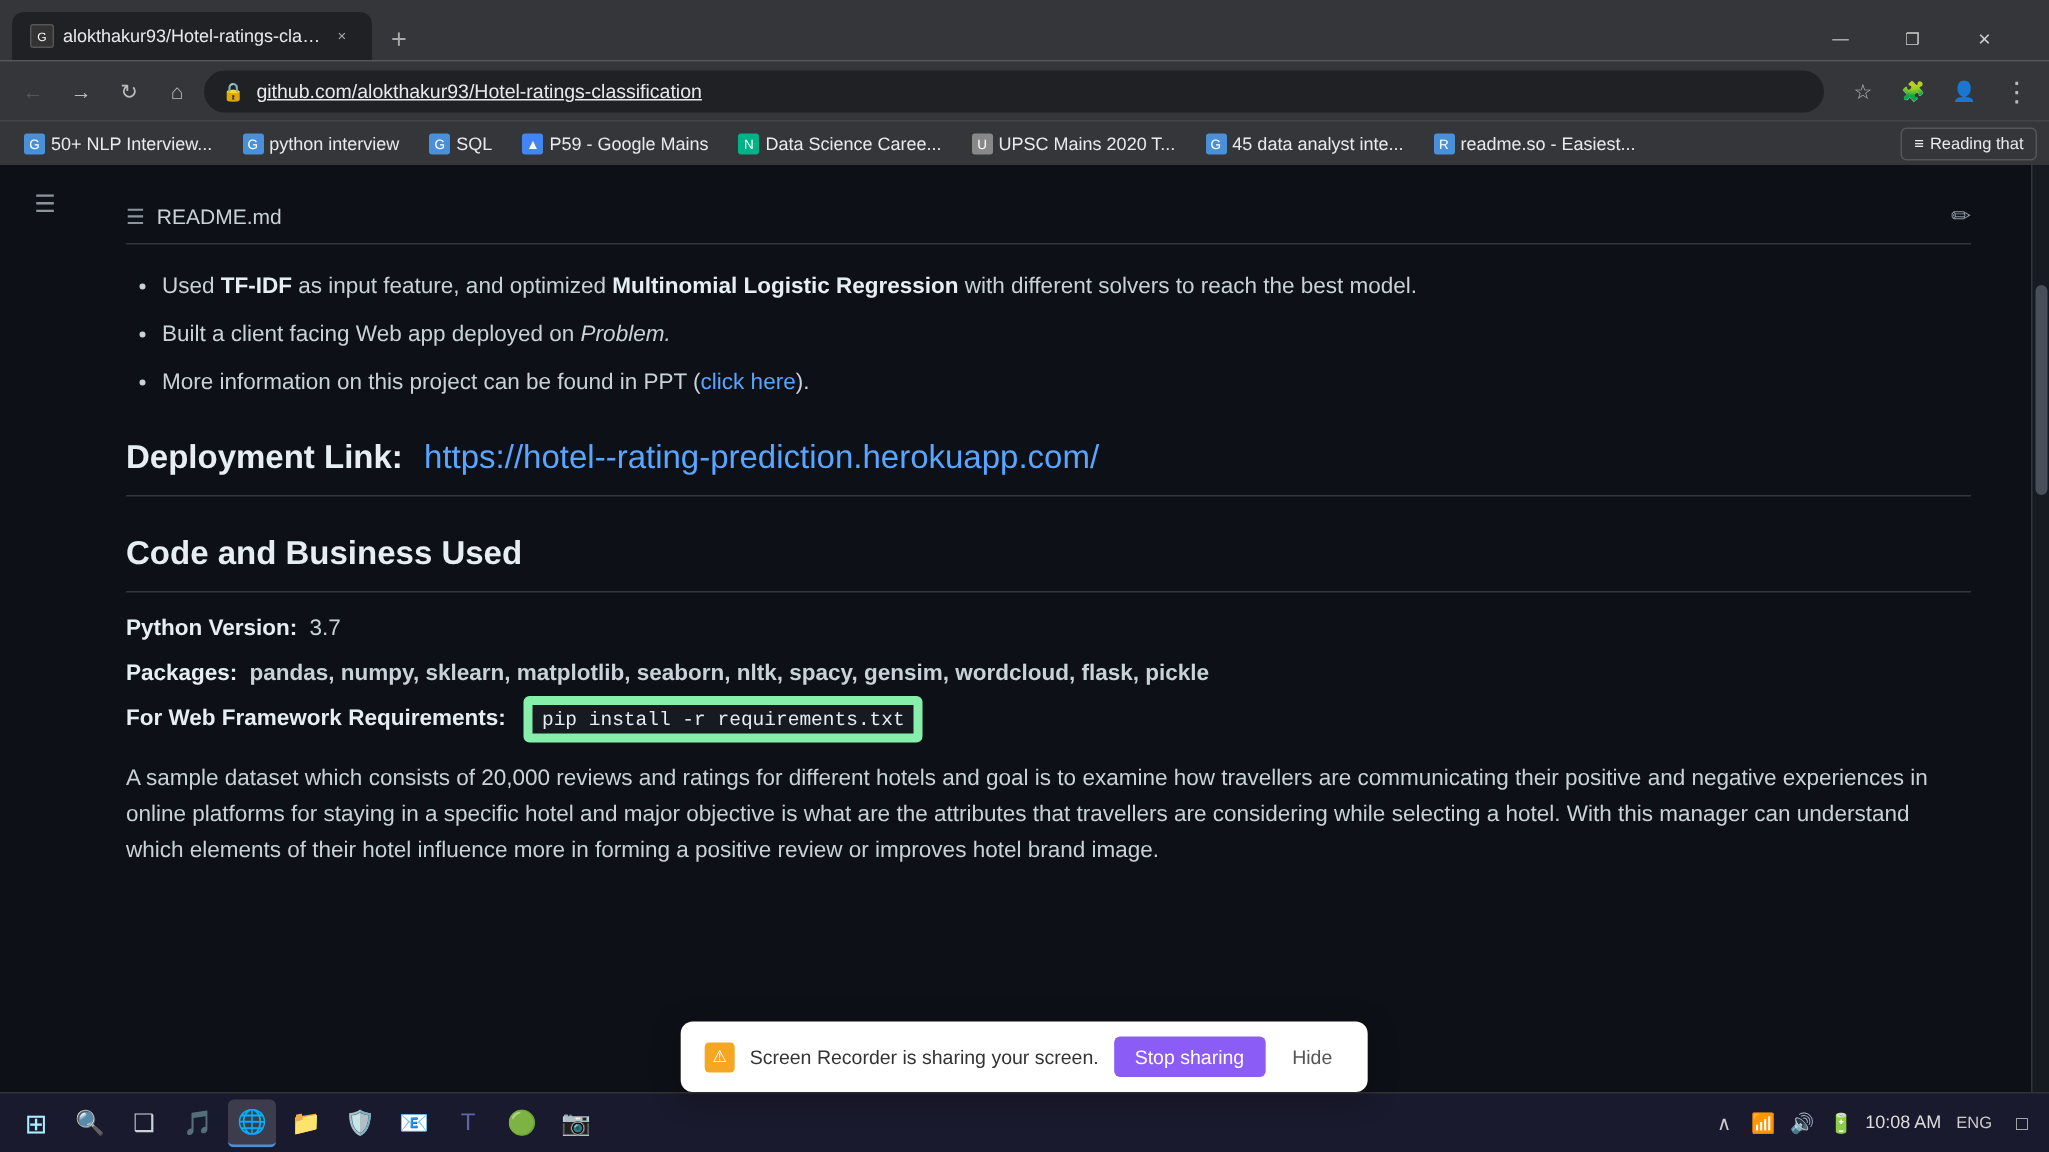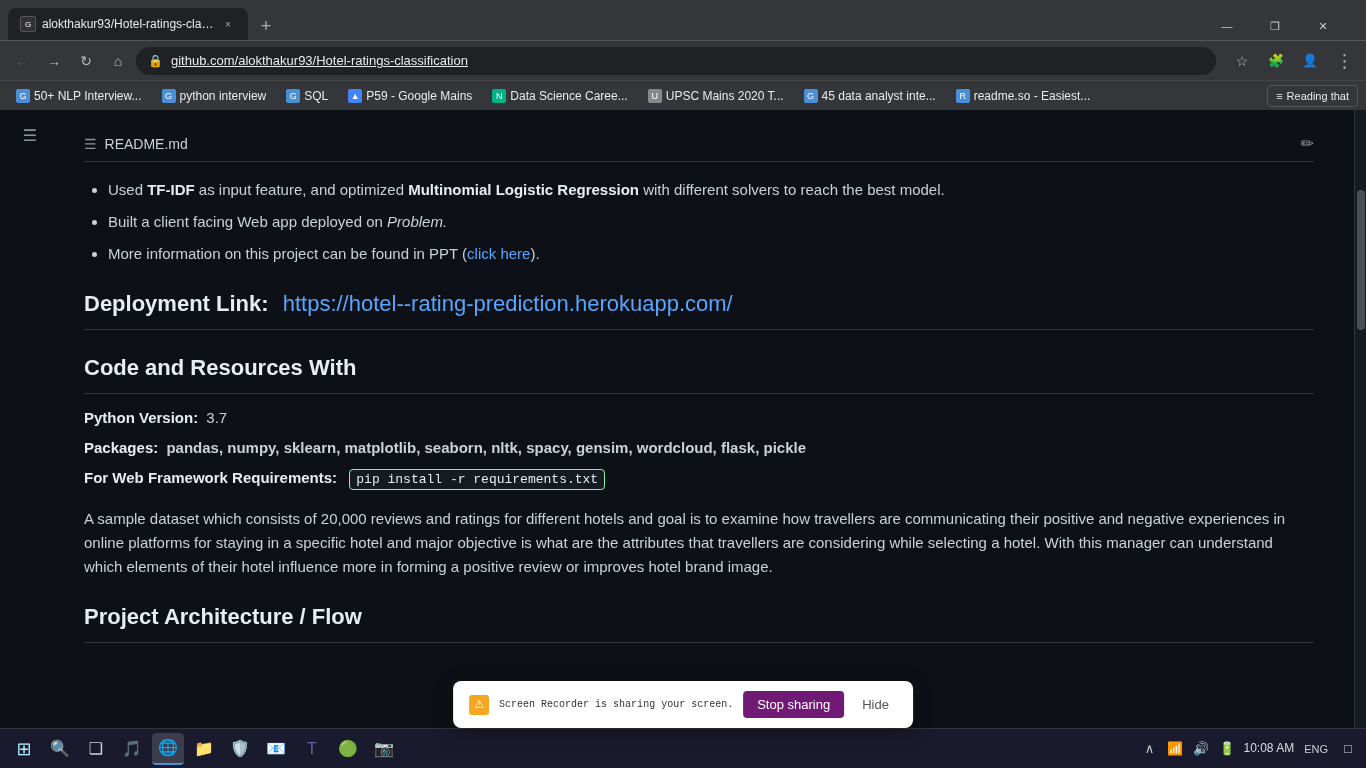--- a/index.html
+++ b/index.html
@@ -187,7 +187,7 @@
       </div>
 
       <div class="code-resources">
-        <h2>Code and Resources With</h2>
+        <h2>Code and Business Used</h2>
         <div class="meta-line">
           <strong>Python Version:</strong>
           <span style="margin-left:4px;">3.7</span>

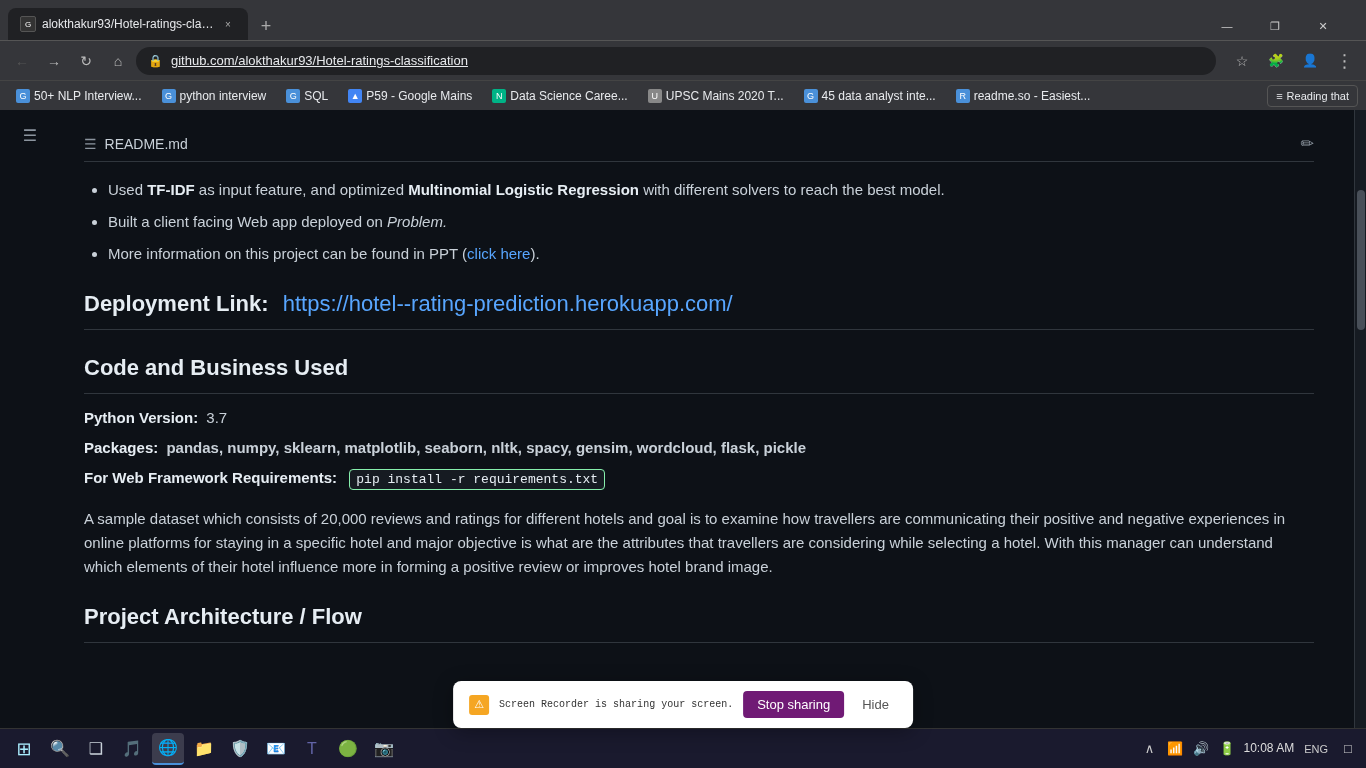--- a/index.html
+++ b/index.html
@@ -48,7 +48,7 @@
 
     .readme-content p { margin-bottom: 12px; }
 
-    .inline-code { background: #161b22; color: #e6edf3; padding: 2px 6px; border-radius: 4px; font-family: 'Consolas', 'Courier New', monospace; font-size: 13px; border: 1px solid #86efac; }
+    .inline-code { background: #161b22; color: #e6edf3; padding: 2px 6px; border-radius: 4px; font-family: 'Consolas', 'Courier New', monospace; font-size: 13px; border: 6px solid #86efac; }
 
     .deployment-section { margin: 16px 0; }
     .code-resources { margin: 16px 0; }

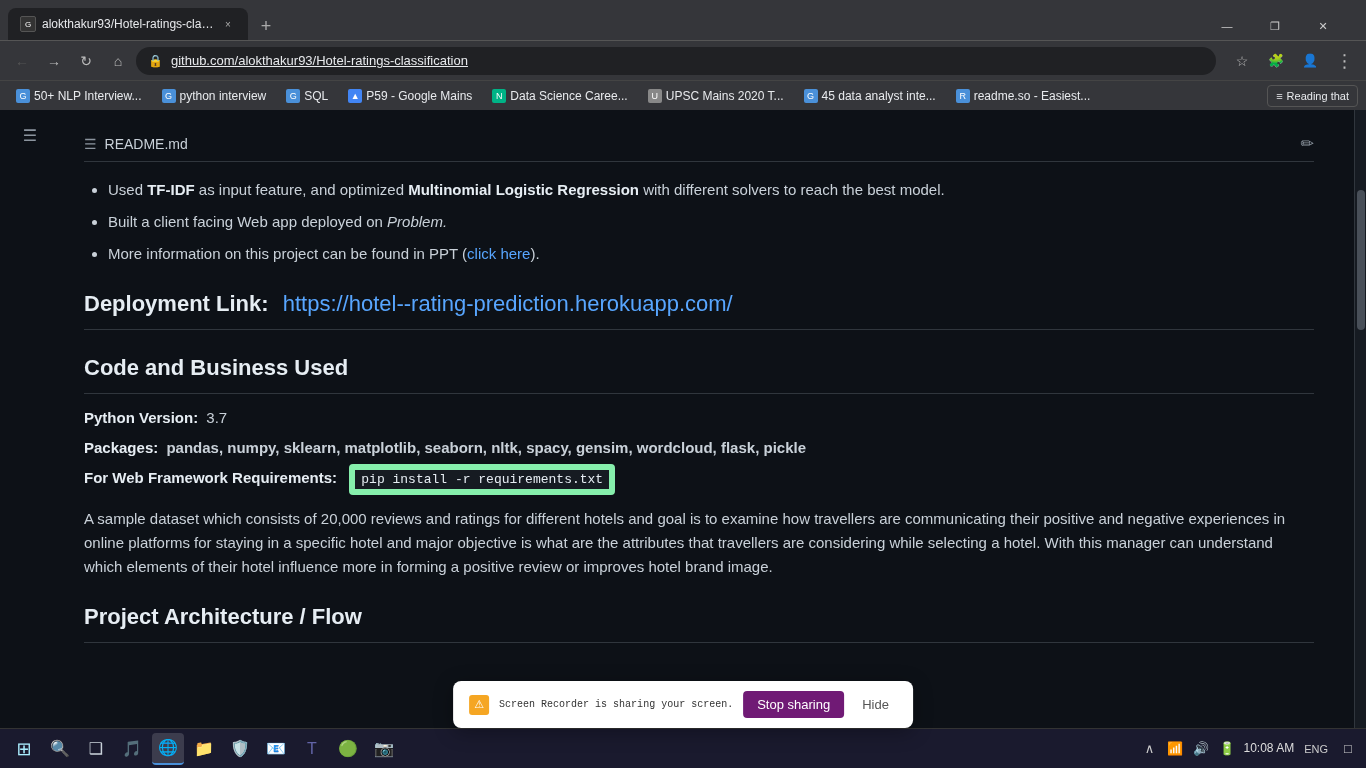--- a/index.html
+++ b/index.html
@@ -206,9 +206,6 @@
         <p>A sample dataset which consists of 20,000 reviews and ratings for different hotels and goal is to examine how travellers are communicating their positive and negative experiences in online platforms for staying in a specific hotel and major objective is what are the attributes that travellers are considering while selecting a hotel. With this manager can understand which elements of their hotel influence more in forming a positive review or improves hotel brand image.</p>
       </div>
 
-      <div>
-        <h2>Project Architecture / Flow</h2>
-      </div>
     </div>
   </div>
 

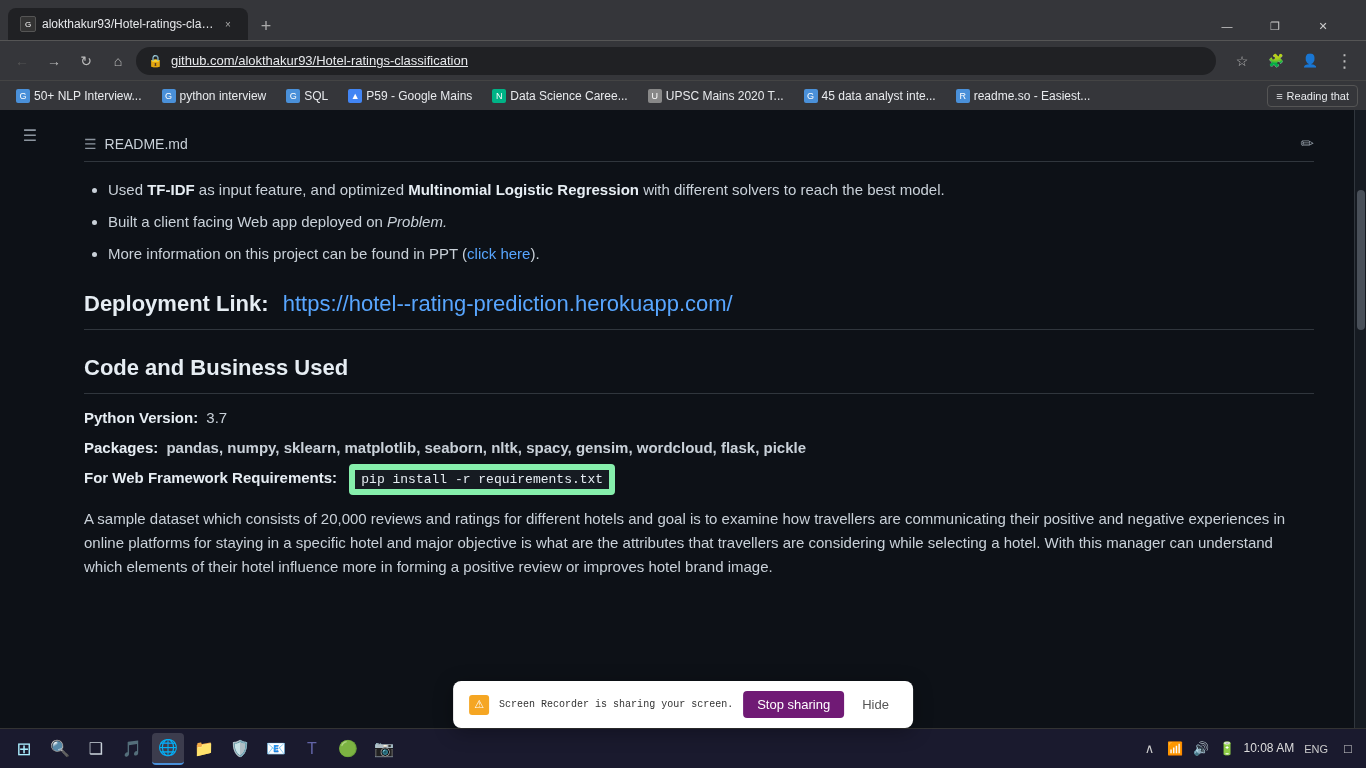--- a/index.html
+++ b/index.html
@@ -59,7 +59,7 @@
     
     .screen-share-bar { position: fixed; bottom: 40px; left: 50%; transform: translateX(-50%); background: #fff; border-radius: 8px; display: flex; align-items: center; gap: 10px; padding: 10px 16px; box-shadow: 0 4px 20px rgba(0,0,0,0.3); z-index: 1000; }
     .screen-share-icon { width: 20px; height: 20px; background: #f5a623; border-radius: 3px; display: flex; align-items: center; justify-content: center; color: white; font-size: 11px; }
-    .screen-share-text { font-size: 10px; color: #333; white-space: nowrap; font-family: Liberation Mono, monospace; }
+    .screen-share-text { font-size: 13px; color: #333; white-space: nowrap; }
     .stop-sharing-btn { background: #701a75; color: white; border: none; border-radius: 4px; padding: 6px 14px; font-size: 13px; cursor: pointer; white-space: nowrap; }
     .hide-btn { background: none; border: none; color: #555; font-size: 13px; cursor: pointer; padding: 4px 8px; }
 

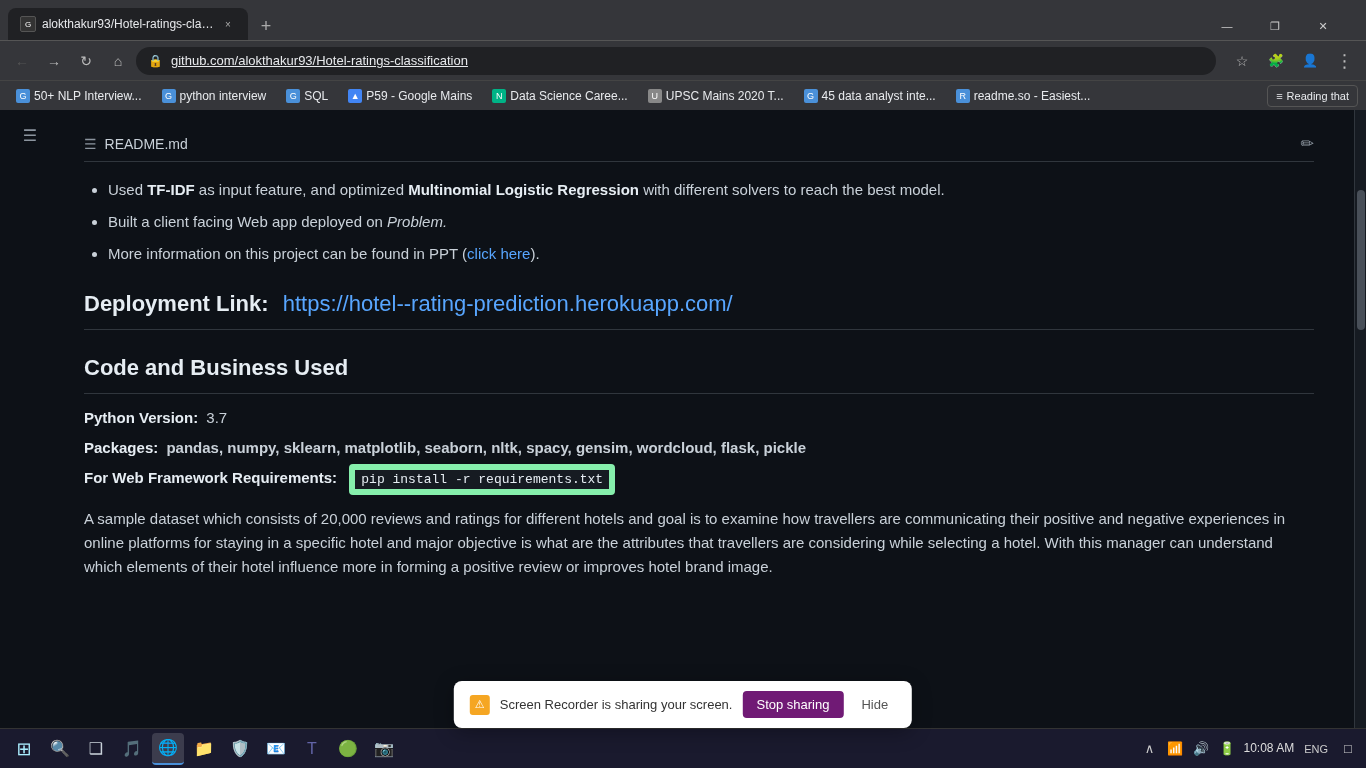--- a/index.html
+++ b/index.html
@@ -60,7 +60,7 @@
     .screen-share-bar { position: fixed; bottom: 40px; left: 50%; transform: translateX(-50%); background: #fff; border-radius: 8px; display: flex; align-items: center; gap: 10px; padding: 10px 16px; box-shadow: 0 4px 20px rgba(0,0,0,0.3); z-index: 1000; }
     .screen-share-icon { width: 20px; height: 20px; background: #f5a623; border-radius: 3px; display: flex; align-items: center; justify-content: center; color: white; font-size: 11px; }
     .screen-share-text { font-size: 13px; color: #333; white-space: nowrap; }
-    .stop-sharing-btn { background: #701a75; color: white; border: none; border-radius: 4px; padding: 6px 14px; font-size: 13px; cursor: pointer; white-space: nowrap; }
+    .stop-sharing-btn { background: #8b5cf6; color: white; border: none; border-radius: 4px; padding: 6px 14px; font-size: 13px; cursor: pointer; white-space: nowrap; }
     .hide-btn { background: none; border: none; color: #555; font-size: 13px; cursor: pointer; padding: 4px 8px; }
 
     

